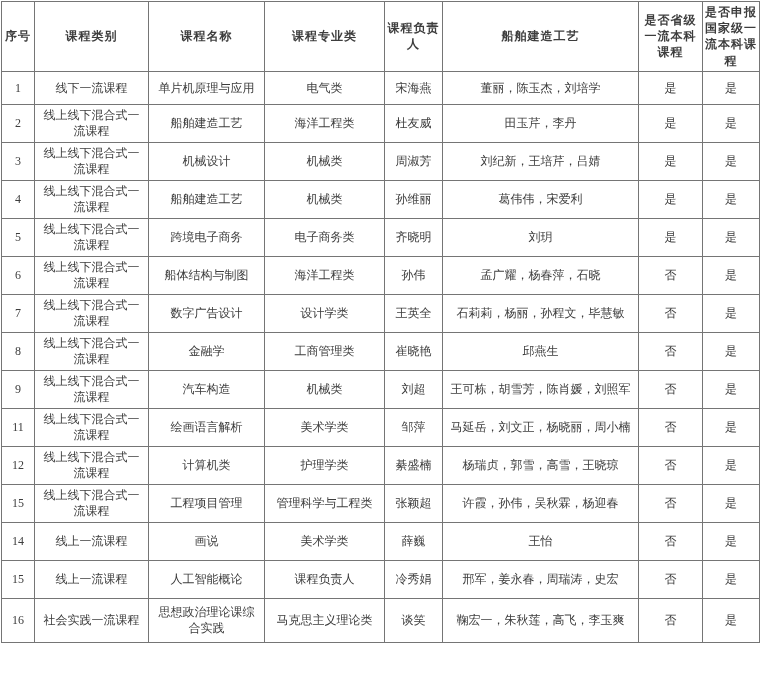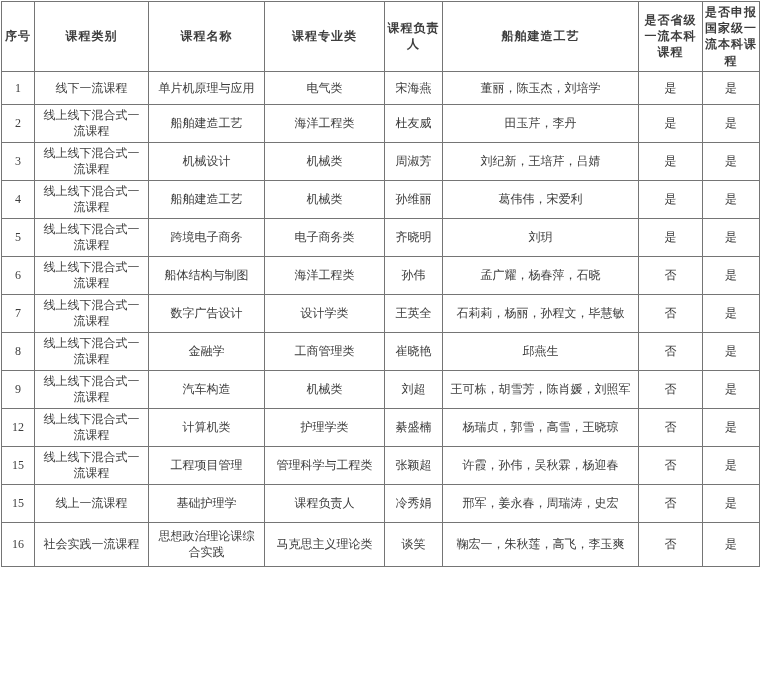--- a/index.html
+++ b/index.html
@@ -169,6 +169,16 @@
           <td class="col-7">是</td>
         </tr>
         <tr>
+          <td class="col-0">11</td>
+          <td class="col-1">线上线下混合式一流课程</td>
+          <td class="col-2">绘画语言解析</td>
+          <td class="col-3">美术学类</td>
+          <td class="col-4">邹萍</td>
+          <td class="col-5">马延岳，刘文正，杨晓丽，周小楠</td>
+          <td class="col-6">否</td>
+          <td class="col-7">是</td>
+        </tr>
+        <tr>
           <td class="col-0">12</td>
           <td class="col-1">线上线下混合式一流课程</td>
           <td class="col-2">计算机类</td>

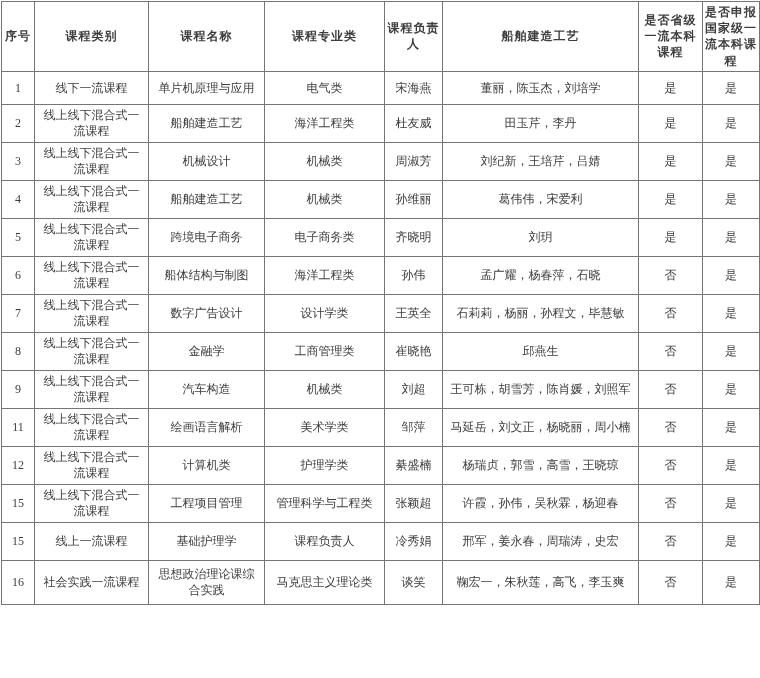--- a/index.html
+++ b/index.html
@@ -199,6 +199,16 @@
           <td class="col-7">是</td>
         </tr>
         <tr>
+          <td class="col-0">14</td>
+          <td class="col-1">线上一流课程</td>
+          <td class="col-2">画说</td>
+          <td class="col-3">美术学类</td>
+          <td class="col-4">薛巍</td>
+          <td class="col-5">王怡</td>
+          <td class="col-6">否</td>
+          <td class="col-7">是</td>
+        </tr>
+        <tr>
           <td class="col-0">15</td>
           <td class="col-1">线上一流课程</td>
           <td class="col-2">基础护理学</td>

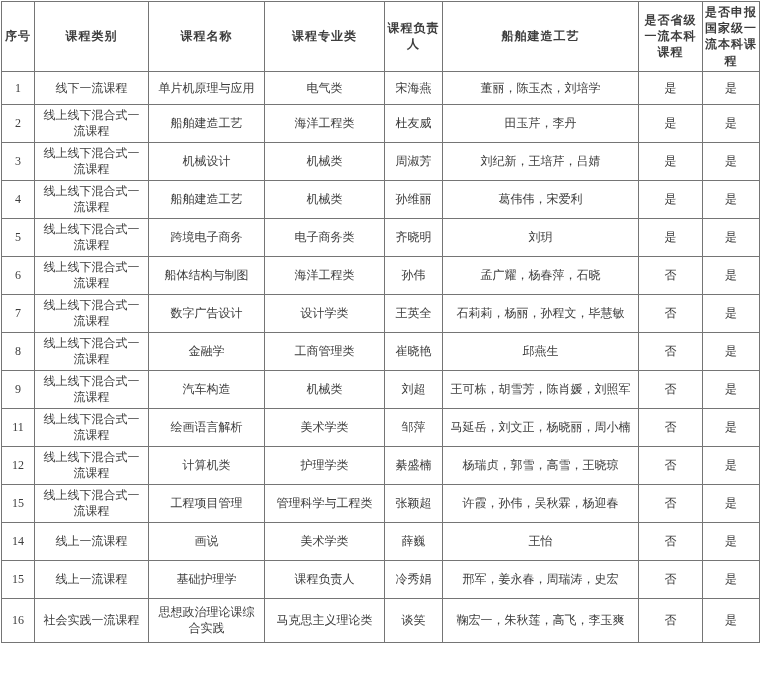--- a/index.html
+++ b/index.html
@@ -211,7 +211,7 @@
         <tr>
           <td class="col-0">15</td>
           <td class="col-1">线上一流课程</td>
-          <td class="col-2">基础护理学</td>
+          <td class="col-2">人工智能概论</td>
           <td class="col-3">课程负责人</td>
           <td class="col-4">冷秀娟</td>
           <td class="col-5">邢军，姜永春，周瑞涛，史宏</td>

